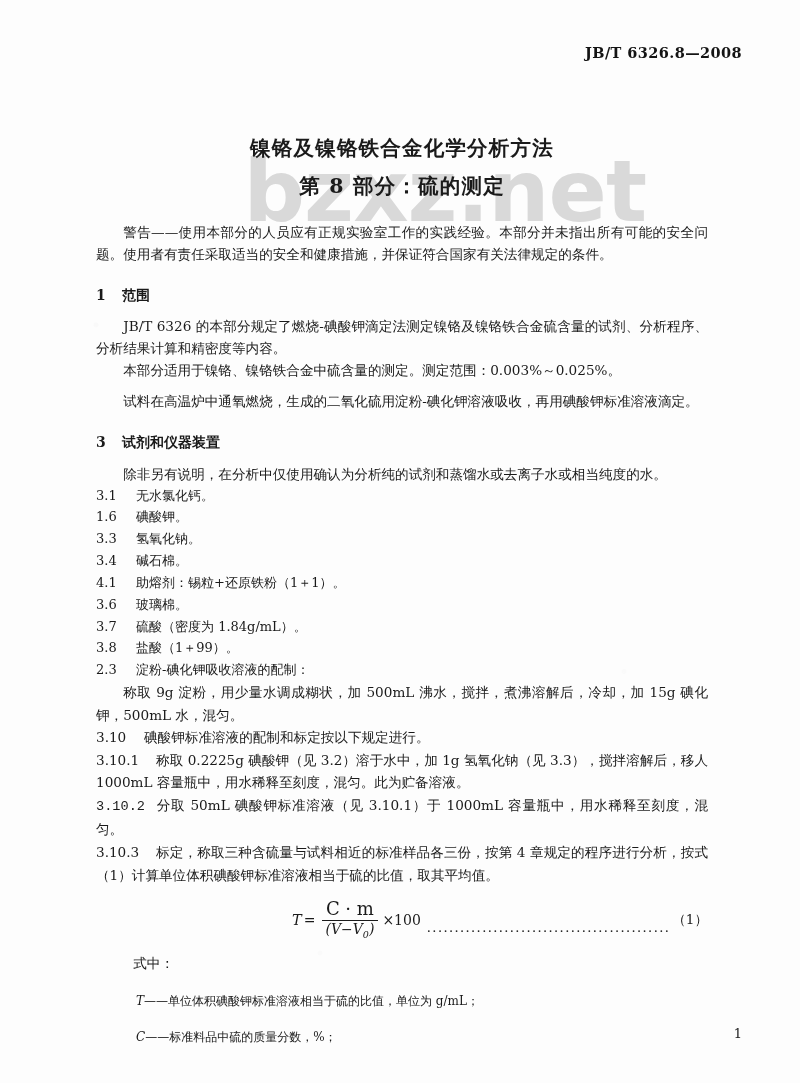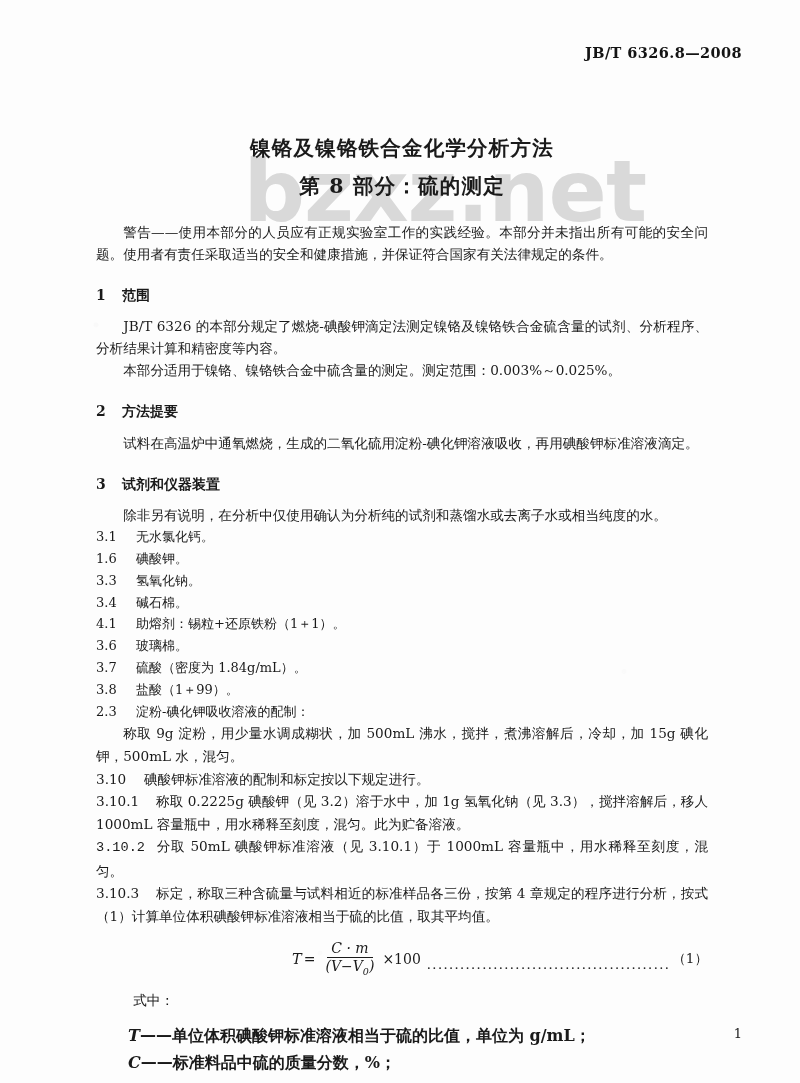--- a/index.html
+++ b/index.html
@@ -215,9 +215,6 @@
     <p class="para indent gap-after-head">JB/T 6326 的本部分规定了燃烧-碘酸钾滴定法测定镍铬及镍铬铁合金硫含量的试剂、分析程序、分析结果计算和精密度等内容。</p>
     <p class="para indent">本部分适用于镍铬、镍铬铁合金中硫含量的测定。测定范围：0.003%～0.025%。</p>
 
-    <p class="sec-head gap-before-head">
-      <span class="num">2</span><span>方法提要</span>
-    </p>
     <p class="para indent gap-after-head">试料在高温炉中通氧燃烧，生成的二氧化硫用淀粉-碘化钾溶液吸收，再用碘酸钾标准溶液滴定。</p>
 
     <p class="sec-head gap-before-head">

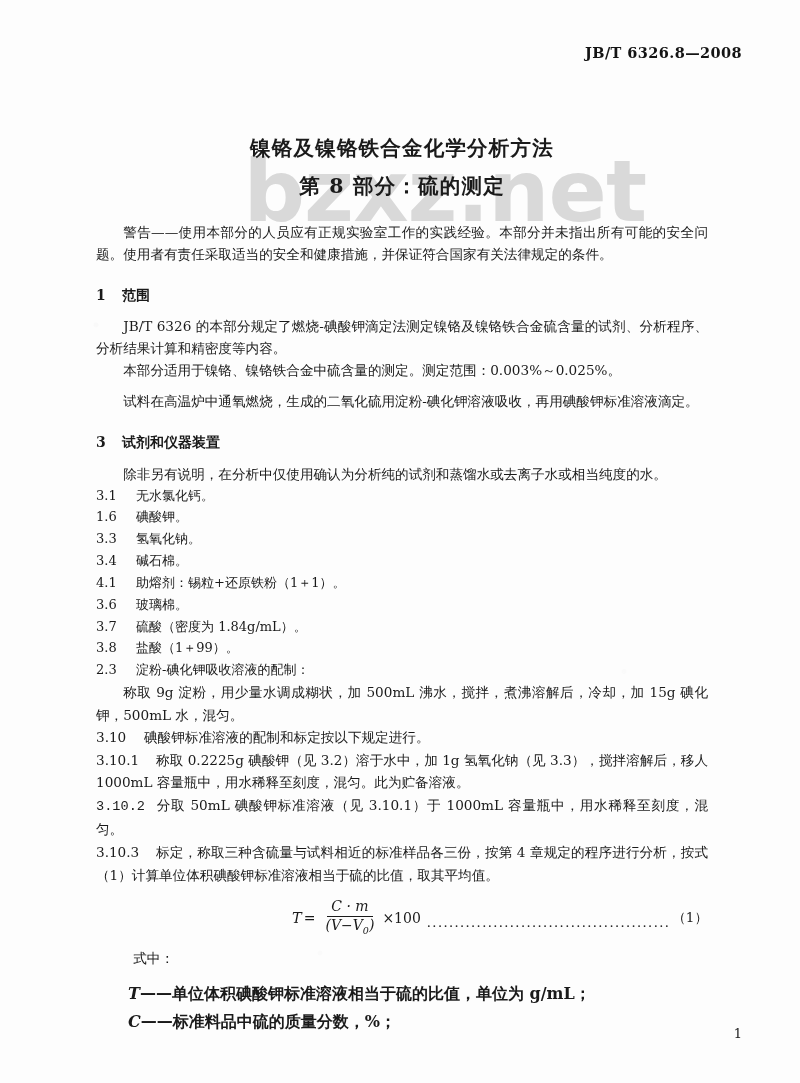--- a/index.html
+++ b/index.html
@@ -144,8 +144,7 @@
     line-height: 1.12;
   }
   .frac .numer {
-    font-style: italic;
-    font-size: 14px;
+    font-size: 18px;
     padding: 0 4px 1px 4px;
     border-bottom: 1.3px solid #1a1a1a;
   }

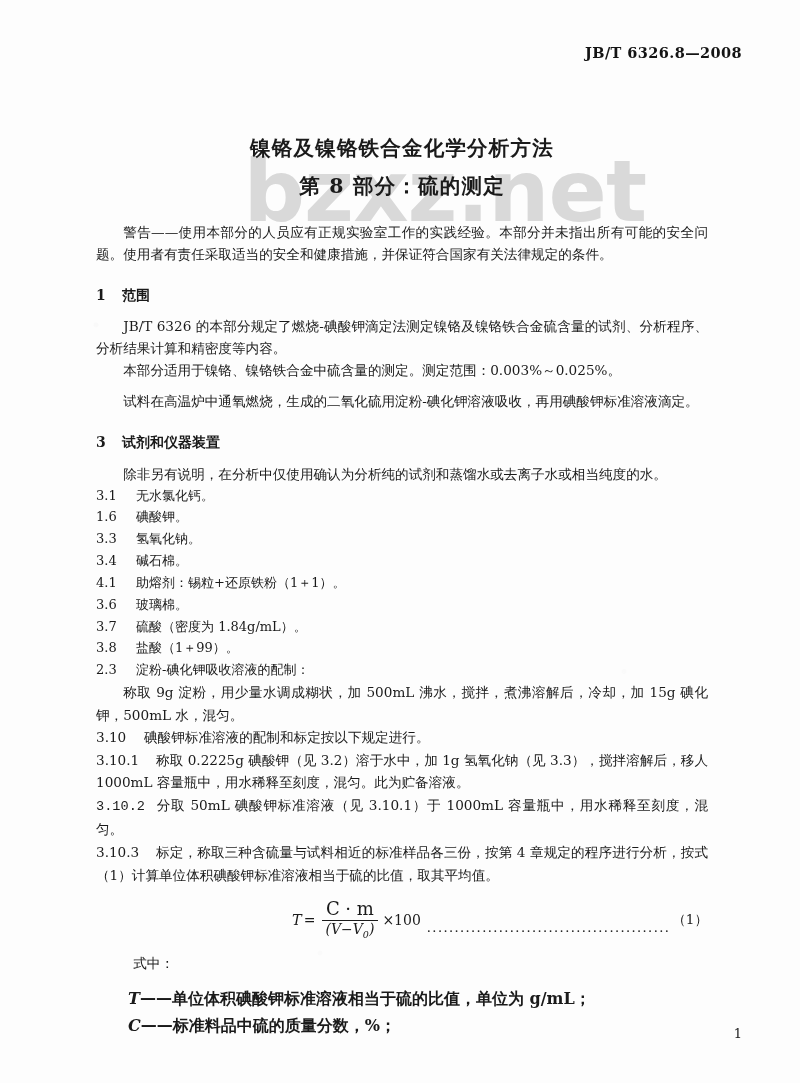--- a/index.html
+++ b/index.html
@@ -170,11 +170,10 @@
 
   .deflist { margin-top: 11px; position: relative; z-index: 2; }
   .def-line {
-    font-size: 16px;
+    font-size: 12px;
     line-height: 1.7;
-    margin: 0;
+    margin: 16px;
     white-space: nowrap;
-    font-weight: bold;
   }
   .def-line .sym {
     font-style: italic;

